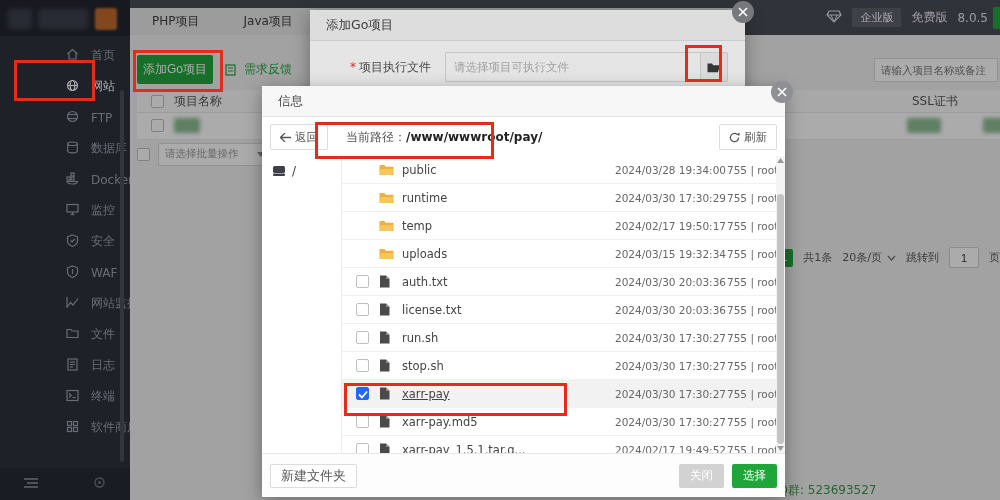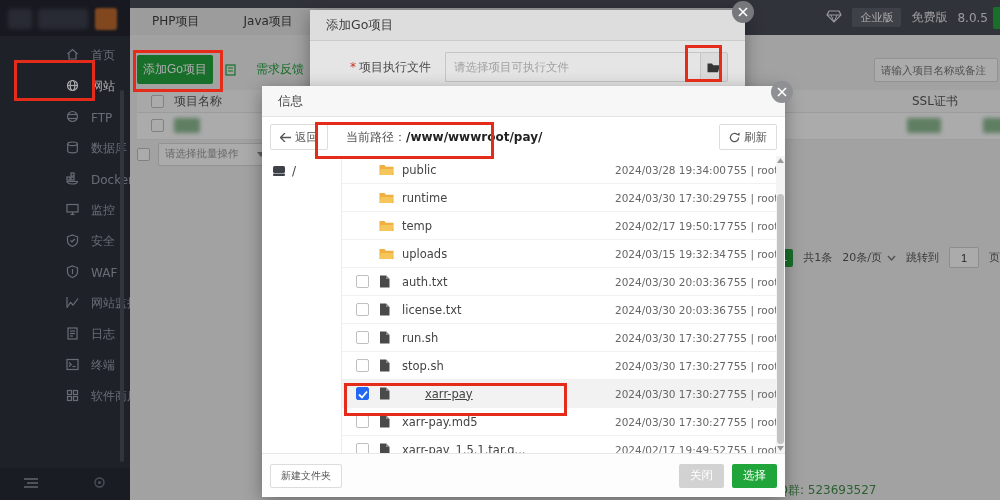--- a/index.html
+++ b/index.html
@@ -26,7 +26,7 @@
   .content{position:absolute;left:130px;top:35px;width:870px;height:465px;background:#f2f2f2;z-index:2;}
   .btn-green{background:#20a53a;color:#fff;border:none;border-radius:2px;cursor:pointer;}
   .addgo-btn{position:absolute;left:7px;top:20px;width:76px;height:29px;font-size:12px;}
-  .feedback{position:absolute;left:95px;top:26px;color:#20a53a;display:flex;align-items:center;gap:20px;cursor:pointer;}
+  .feedback{position:absolute;left:95px;top:26px;color:#20a53a;display:flex;align-items:center;gap:8px;cursor:pointer;}
   .proj-search{position:absolute;right:2px;top:23px;width:110px;height:22px;border:1px solid #d9d9d9;border-radius:2px;font-size:10.5px;padding:0 6px;color:#333;background:#fff;}
   .tbl-head{position:absolute;left:7px;top:55px;right:0;height:22px;display:flex;align-items:center;background:#fafafa;border-bottom:1px solid #e8e8e8;}
   .cb{width:13px;height:13px;border:1px solid #bfbfbf;border-radius:2px;background:#fff;display:inline-block;box-sizing:border-box;}

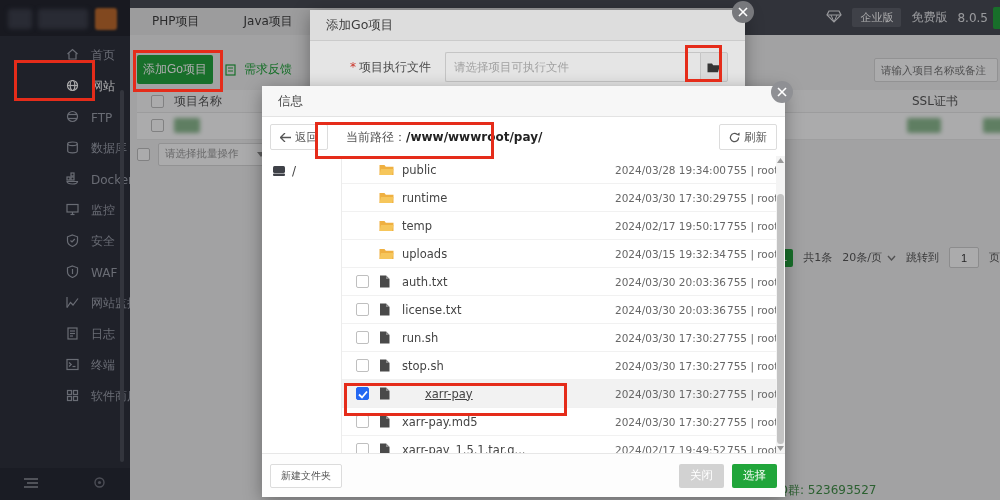--- a/index.html
+++ b/index.html
@@ -165,6 +165,12 @@
         </div>
         <div class="side-item">
           <span><svg width="13" height="13" viewBox="0 0 13 13">
+              <path d="M1 2.5 h4 l1 1.5 h6 v6.5 H1 z" fill="none" stroke="#9ca0ab" stroke-width="1.2"></path>
+            </svg></span>
+          <span>文件</span>
+        </div>
+        <div class="side-item">
+          <span><svg width="13" height="13" viewBox="0 0 13 13">
               <rect x="2" y="1" width="9" height="11" fill="none" stroke="#9ca0ab" stroke-width="1.2"></rect>
               <line x1="4" y1="4" x2="9" y2="4" fill="none" stroke="#9ca0ab" stroke-width="1.2"></line>
               <line x1="4" y1="6.5" x2="9" y2="6.5" fill="none" stroke="#9ca0ab" stroke-width="1.2"></line>

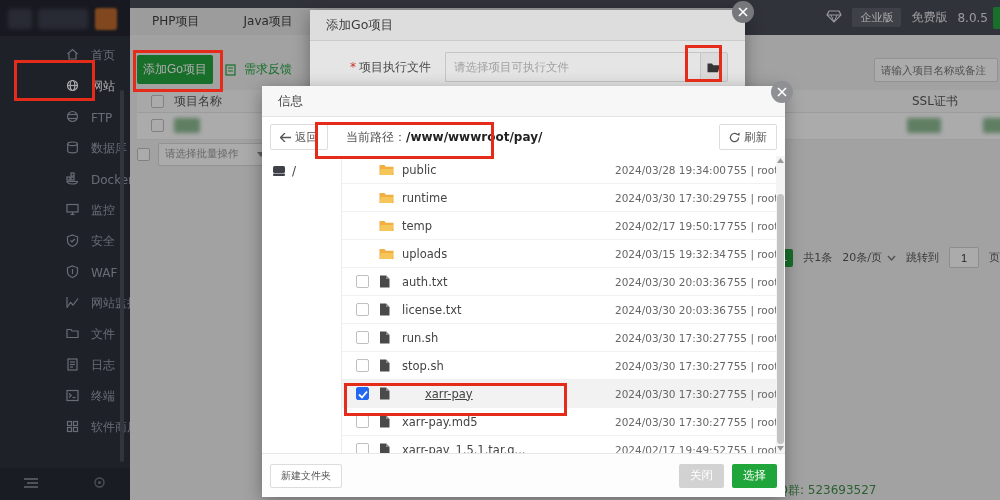--- a/index.html
+++ b/index.html
@@ -71,7 +71,7 @@
   .fcheck{width:13px;margin-right:10px;flex:0 0 auto;}
   .ficon{width:15px;margin-right:8px;display:flex;flex:0 0 auto;}
   .fname{flex:1;font-size:11.5px;color:#444;white-space:nowrap;overflow:hidden;}
-  .fname.link{text-decoration:underline;margin-left:23px;}
+  .fname.link{text-decoration:underline;}
   .fdate{width:112px;font-size:10.5px;color:#666;flex:0 0 auto;}
   .fperm{width:58px;font-size:10.5px;color:#666;flex:0 0 auto;}
   .fd-scroll{position:absolute;right:0;top:0;bottom:0;width:9px;background:#f4f4f4;}

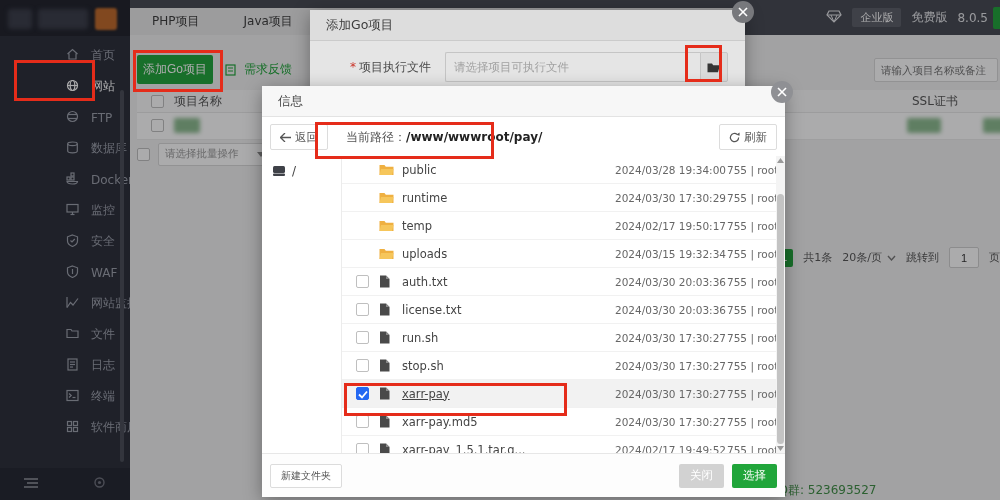--- a/index.html
+++ b/index.html
@@ -77,7 +77,7 @@
   .fd-scroll{position:absolute;right:0;top:0;bottom:0;width:9px;background:#f4f4f4;}
   .fd-thumb{position:absolute;left:1px;right:1px;top:38px;height:250px;background:#c3c3c3;border-radius:4px;}
   .fd-foot{position:absolute;left:0;bottom:0;right:0;height:44px;border-top:1px solid #e7e7e7;display:flex;align-items:center;padding:0 8px;box-sizing:border-box;background:#fdfdfd;}
-  .newfolder-btn{height:24px;border:1px solid #dcdcdc;background:#fff;border-radius:2px;padding:0 10px;font-size:10px;color:#555;cursor:pointer;}
+  .newfolder-btn{height:24px;border:1px solid #dcdcdc;background:#fff;border-radius:2px;padding:0 10px;font-size:13px;color:#555;cursor:pointer;}
   .foot-right{margin-left:auto;display:flex;gap:8px;}
   .close-btn{height:24px;padding:0 11px;background:#d2d2d2;color:#fff;border:none;border-radius:2px;font-size:11.5px;cursor:pointer;}
   .select-btn{height:24px;padding:0 11px;font-size:11.5px;}

